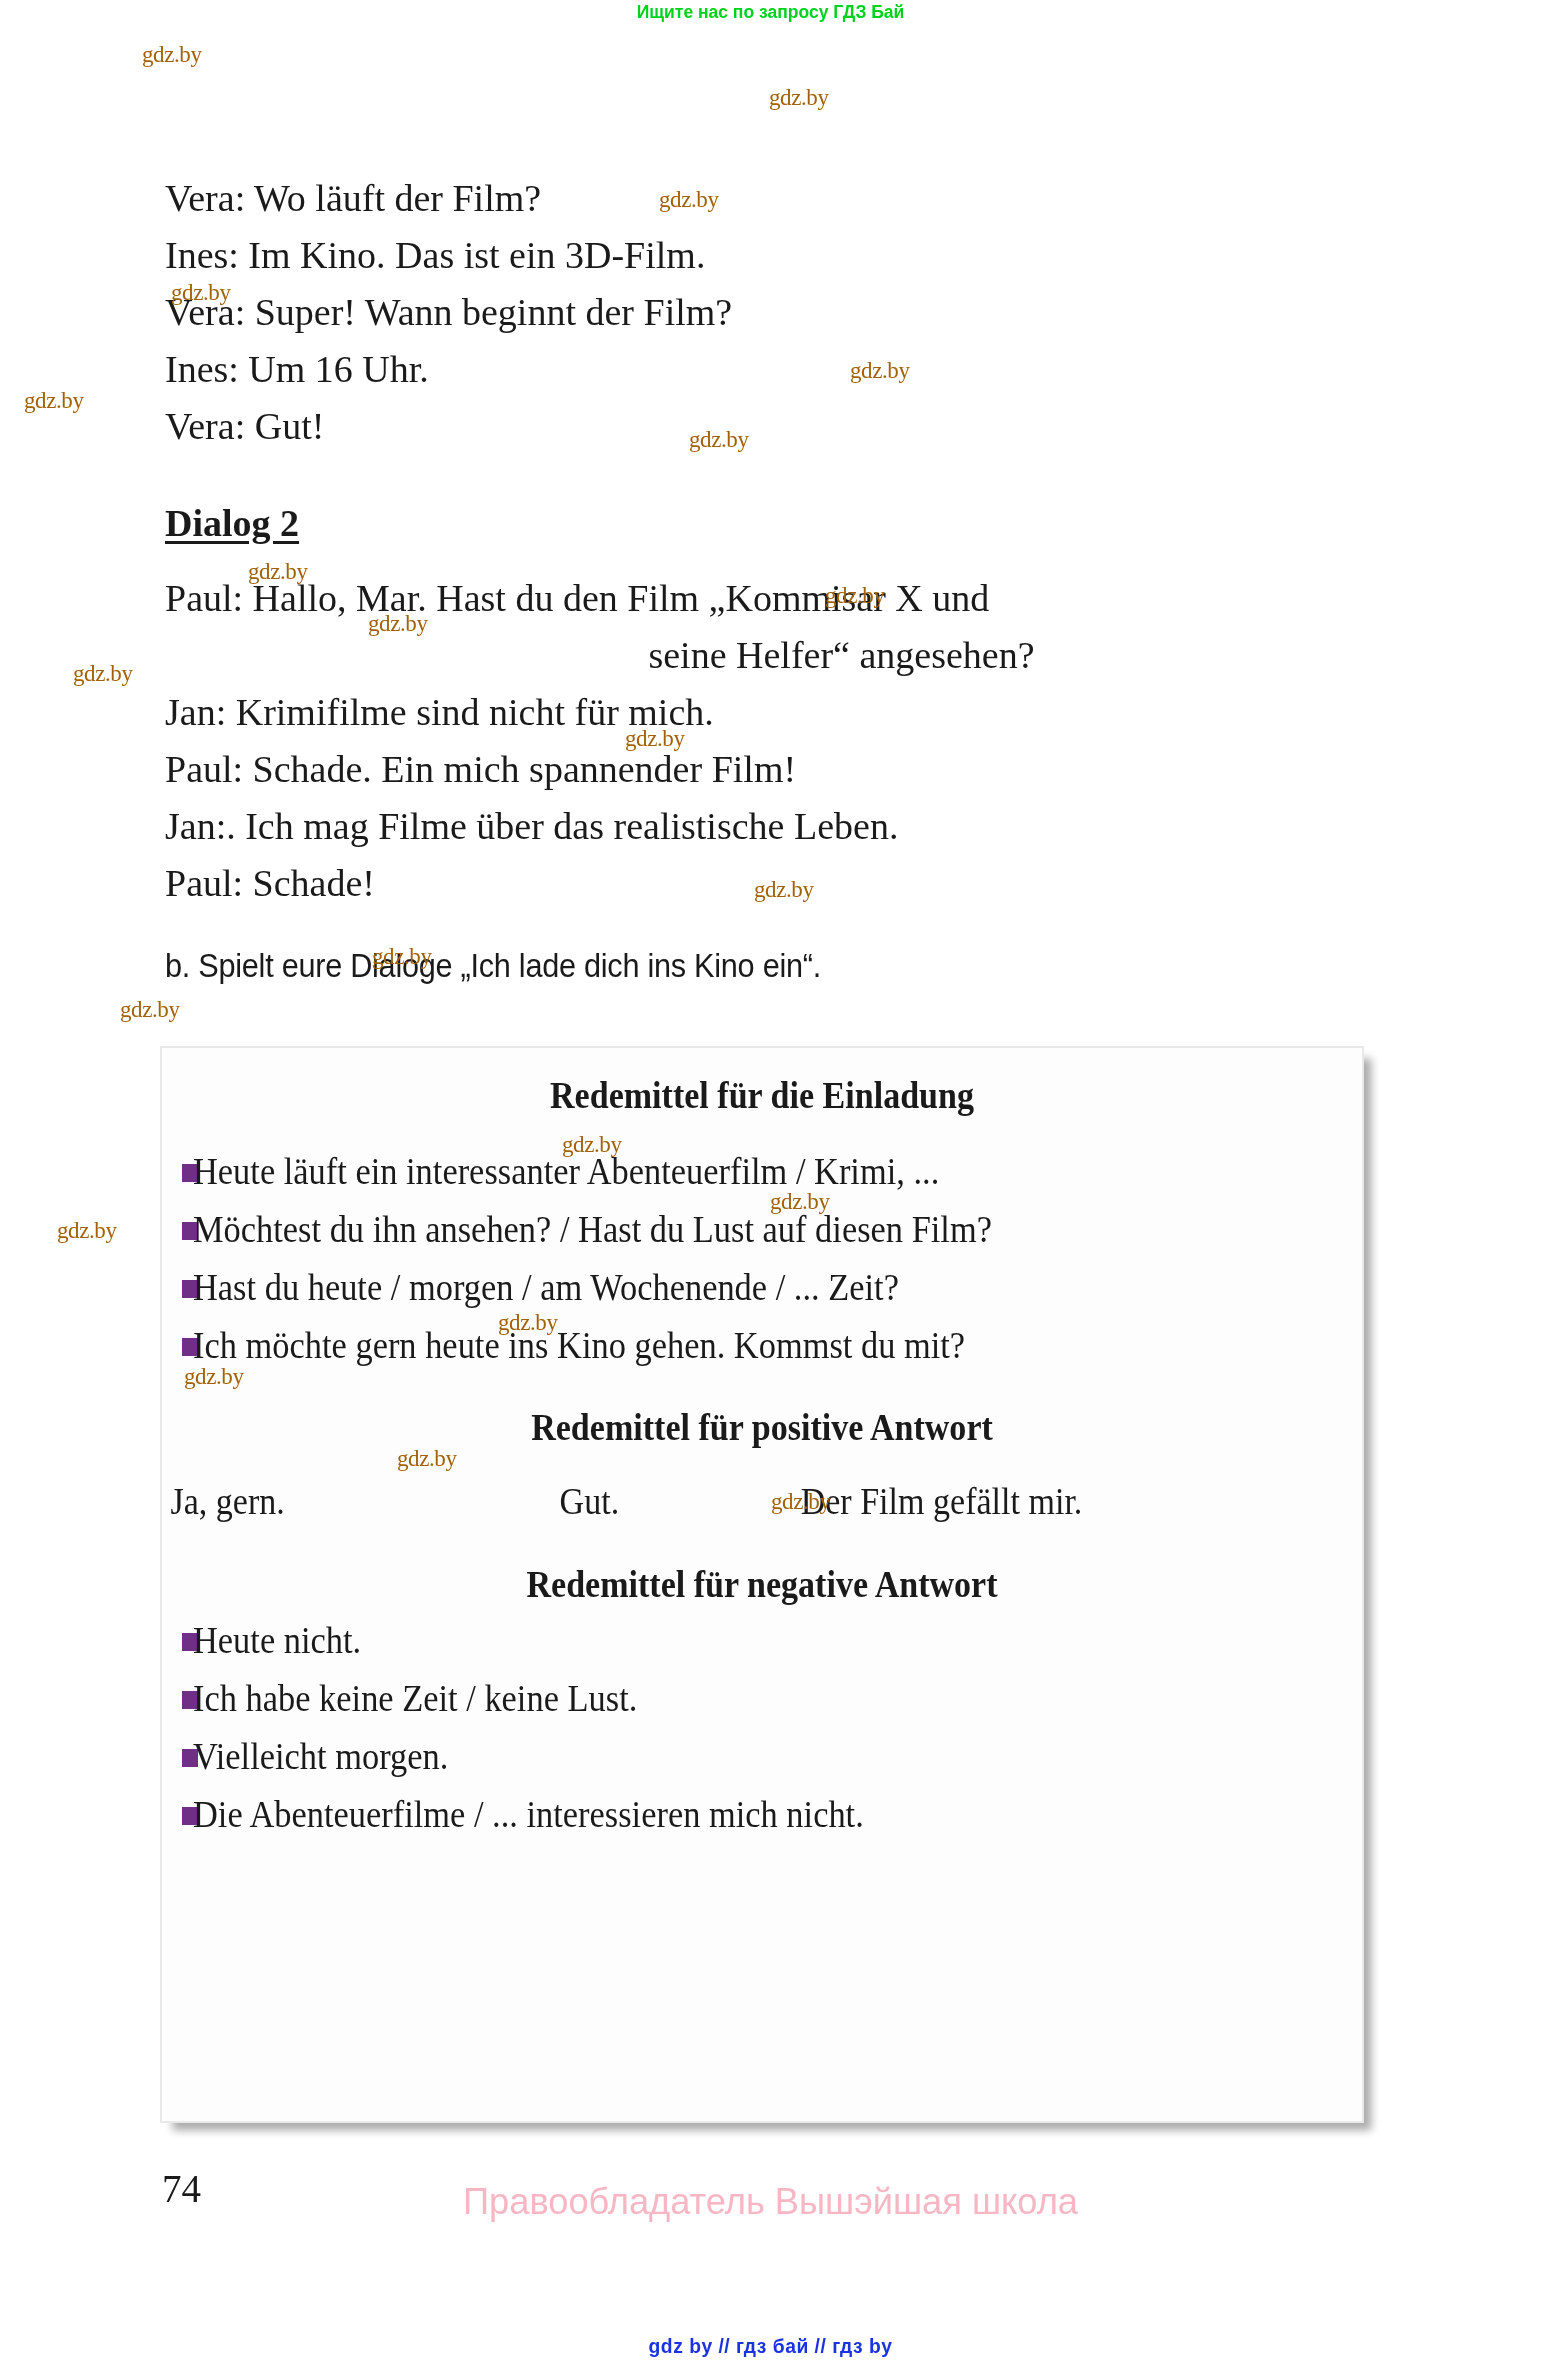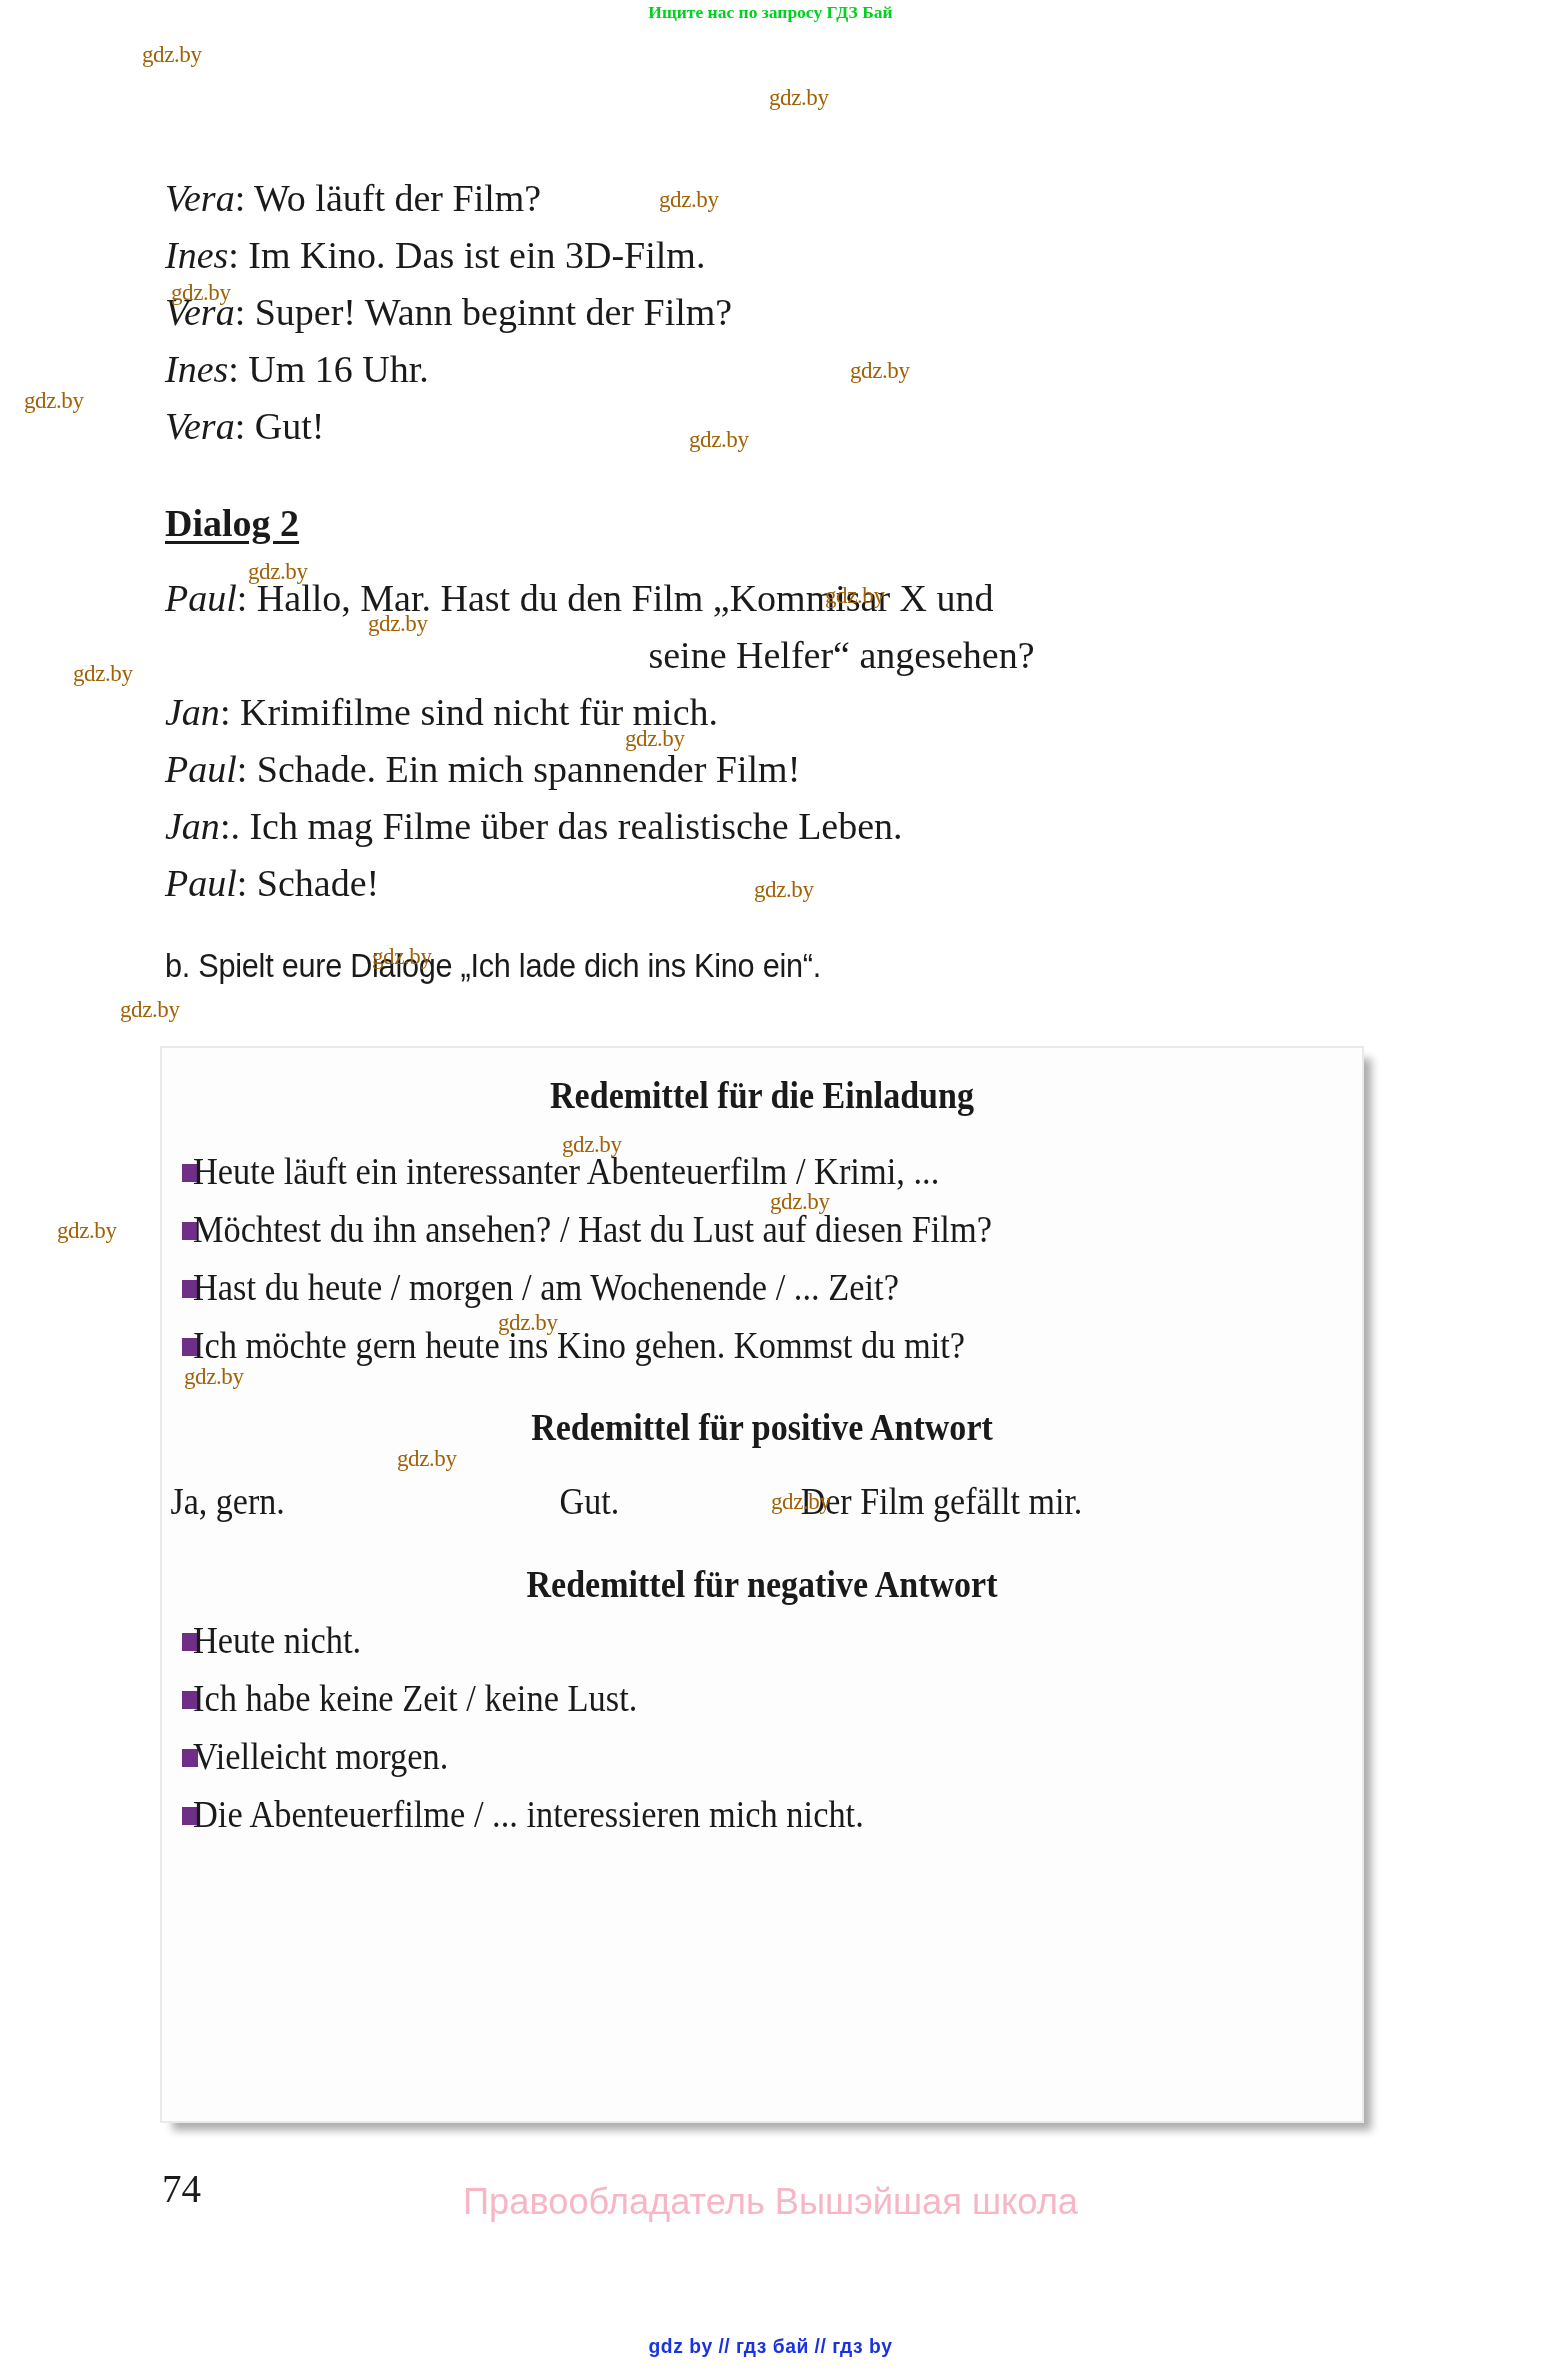--- a/index.html
+++ b/index.html
@@ -24,7 +24,7 @@
     width: 1541px;
     text-align: center;
     color: #00d21e;
-    font-family: Liberation Serif, serif;
+    font-family: Liberation Sans, sans-serif;
     font-weight: bold;
     font-size: 17.5px;
     letter-spacing: 0px;

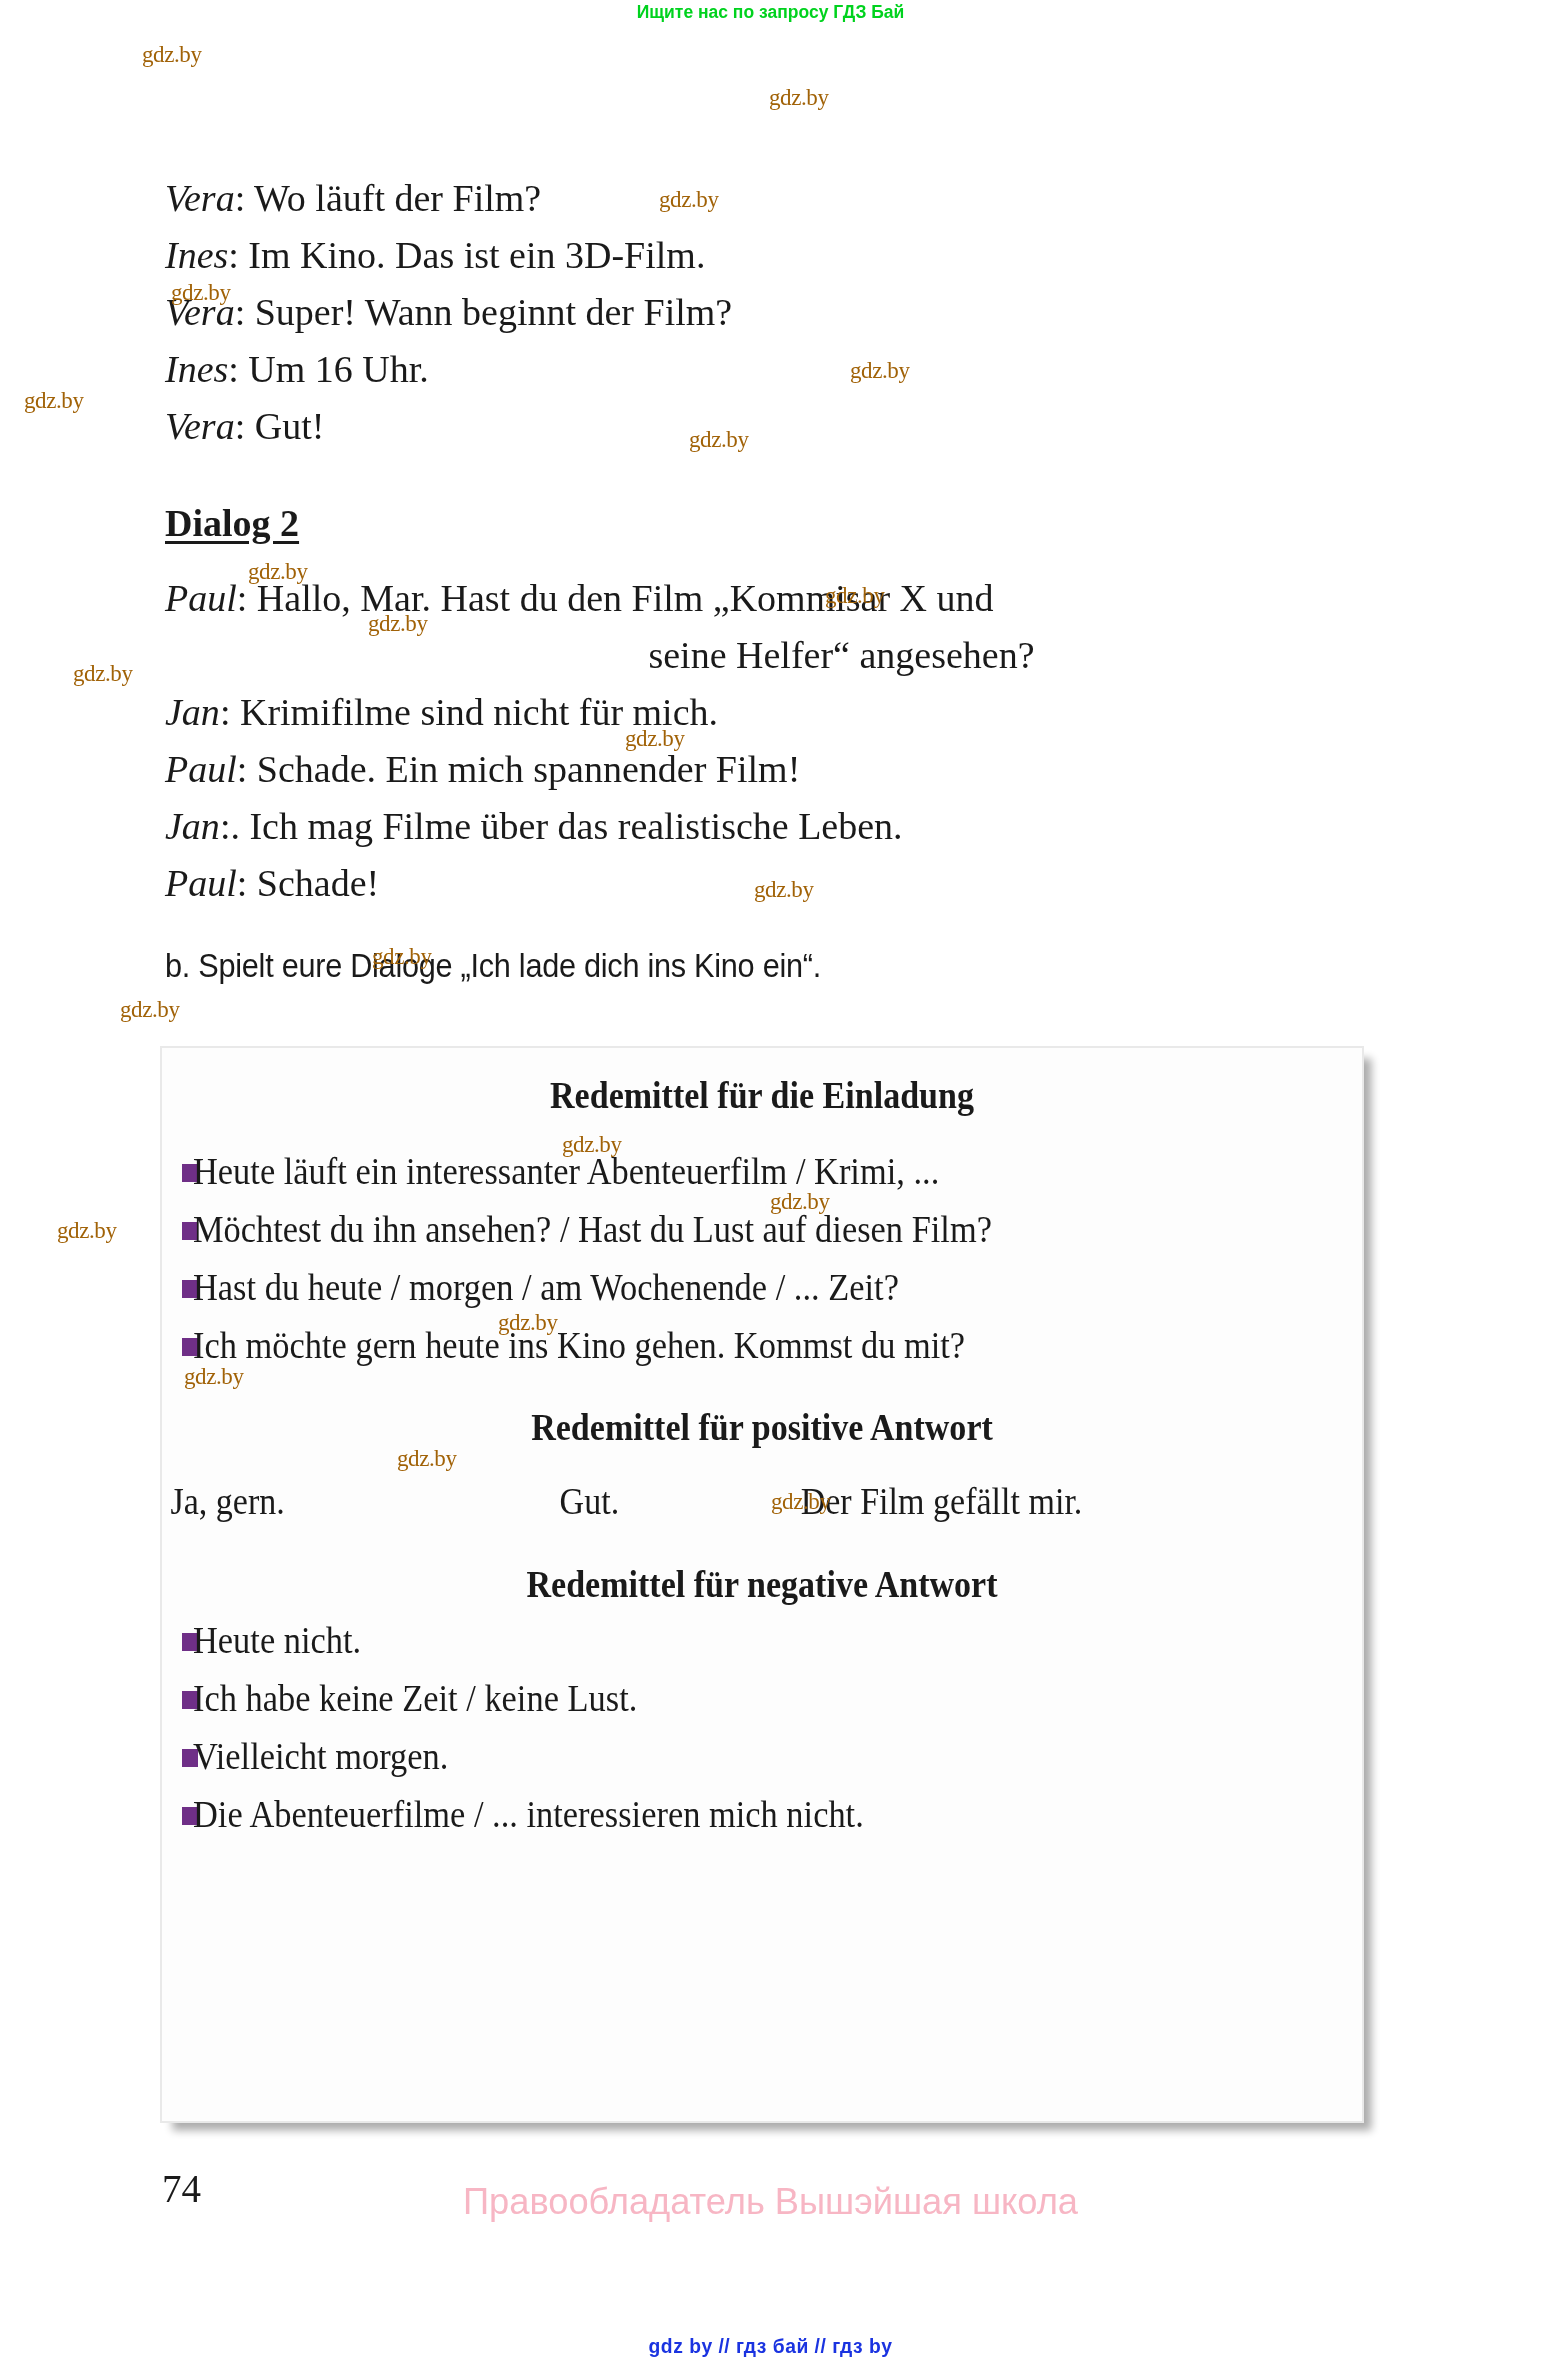--- a/index.html
+++ b/index.html
@@ -55,7 +55,6 @@
     white-space: nowrap;
   }
   .dline .spk {
-    font-style: italic;
   }
   .cont-indent {
     padding-left: 66px;

